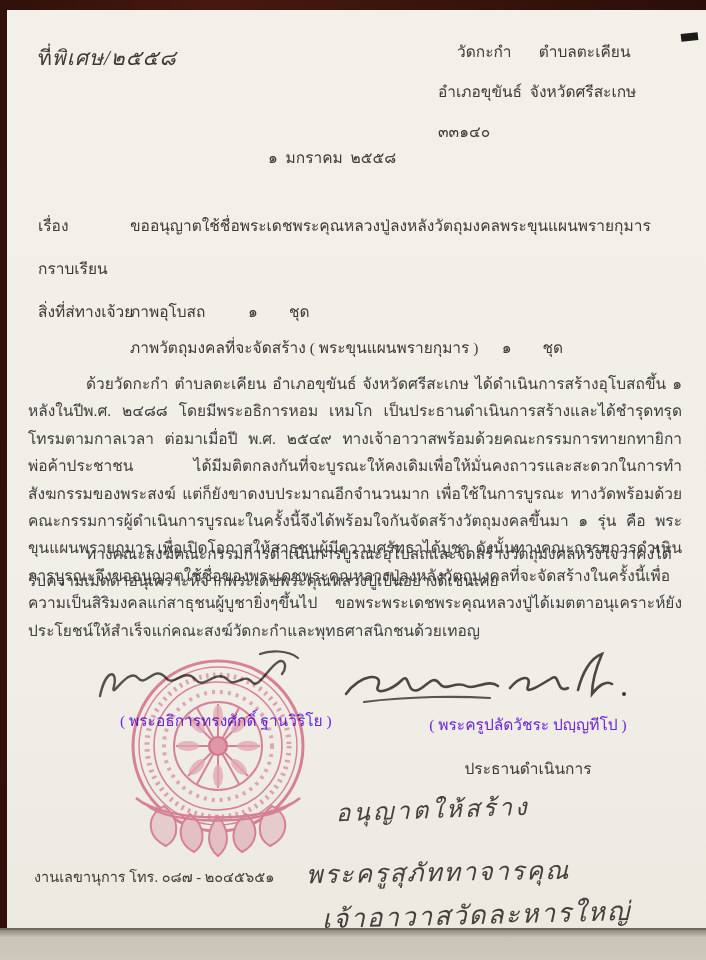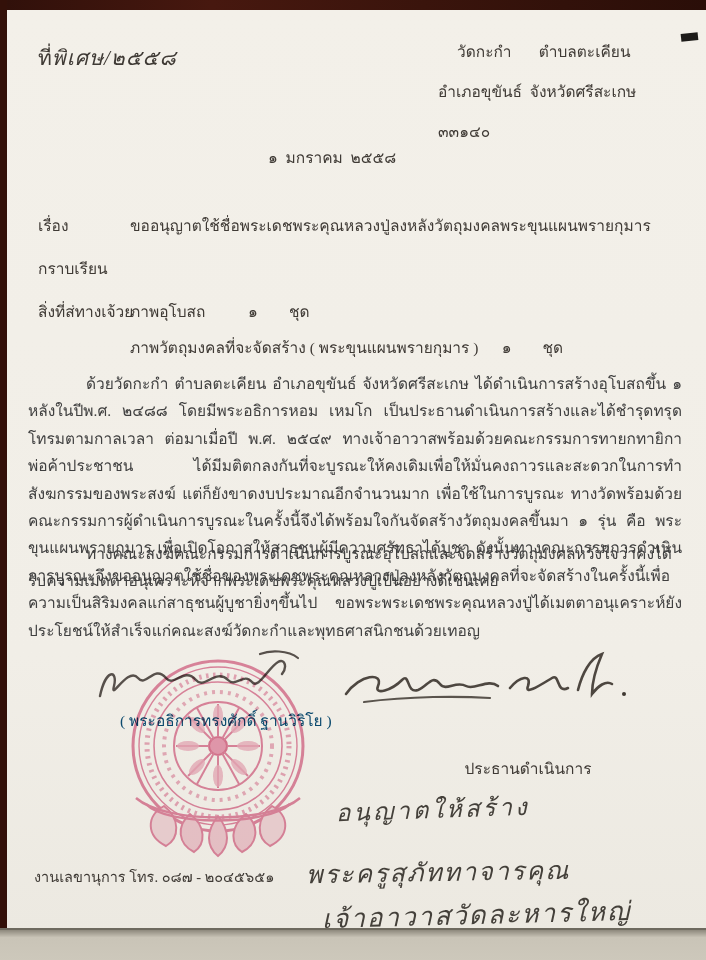--- a/index.html
+++ b/index.html
@@ -46,7 +46,7 @@
   .para2{top:540px;}
   .closing{left:180px;top:618px;}
 
-  .sig-name{position:absolute;color:#0c4a6e;font-size:15.5px;}
+  .sig-name{position:absolute;color:#6d28d9;font-size:15.5px;}
   .sig-title{position:absolute;color:#3f3a35;font-size:15.5px;}
   .ln-name{left:120px;top:708px;}
   .ln-title{left:104px;top:750px;}

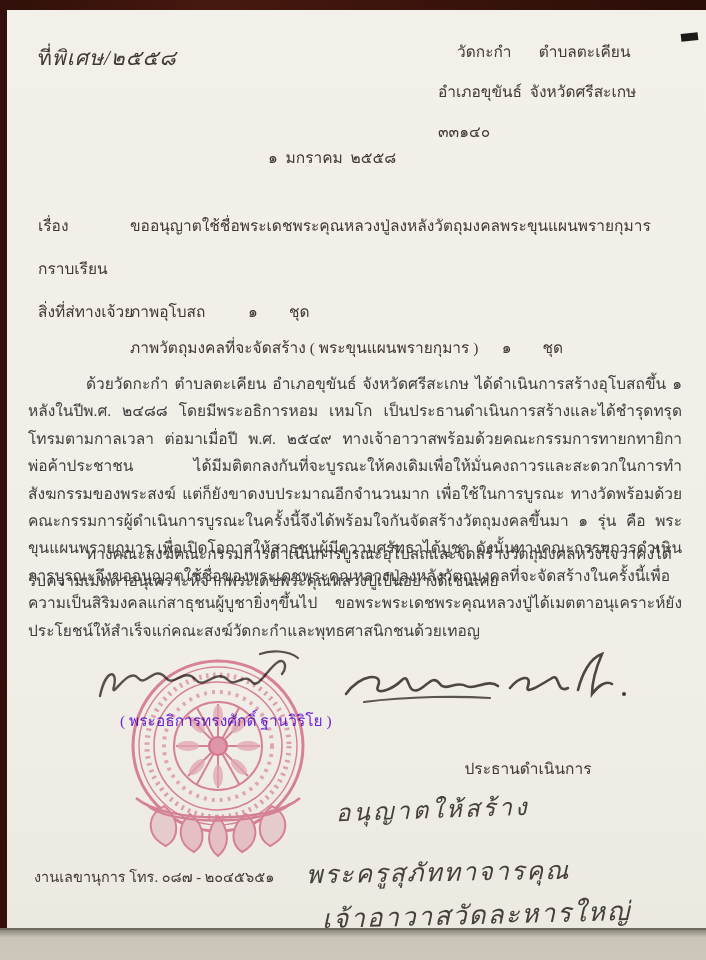--- a/index.html
+++ b/index.html
@@ -97,6 +97,7 @@
 
   <div class="sig-name ln-name">( พระอธิการทรงศักดิ์ ฐานวิริโย )</div>
 
+  <div class="sig-name rn-name">( พระครูปลัดวัชระ ปญฺญทีโป )</div>
   <div class="sig-title rn-title">ประธานดำเนินการ</div>
 
   <svg class="seal" width="230" height="215" viewBox="0 0 230 215">

